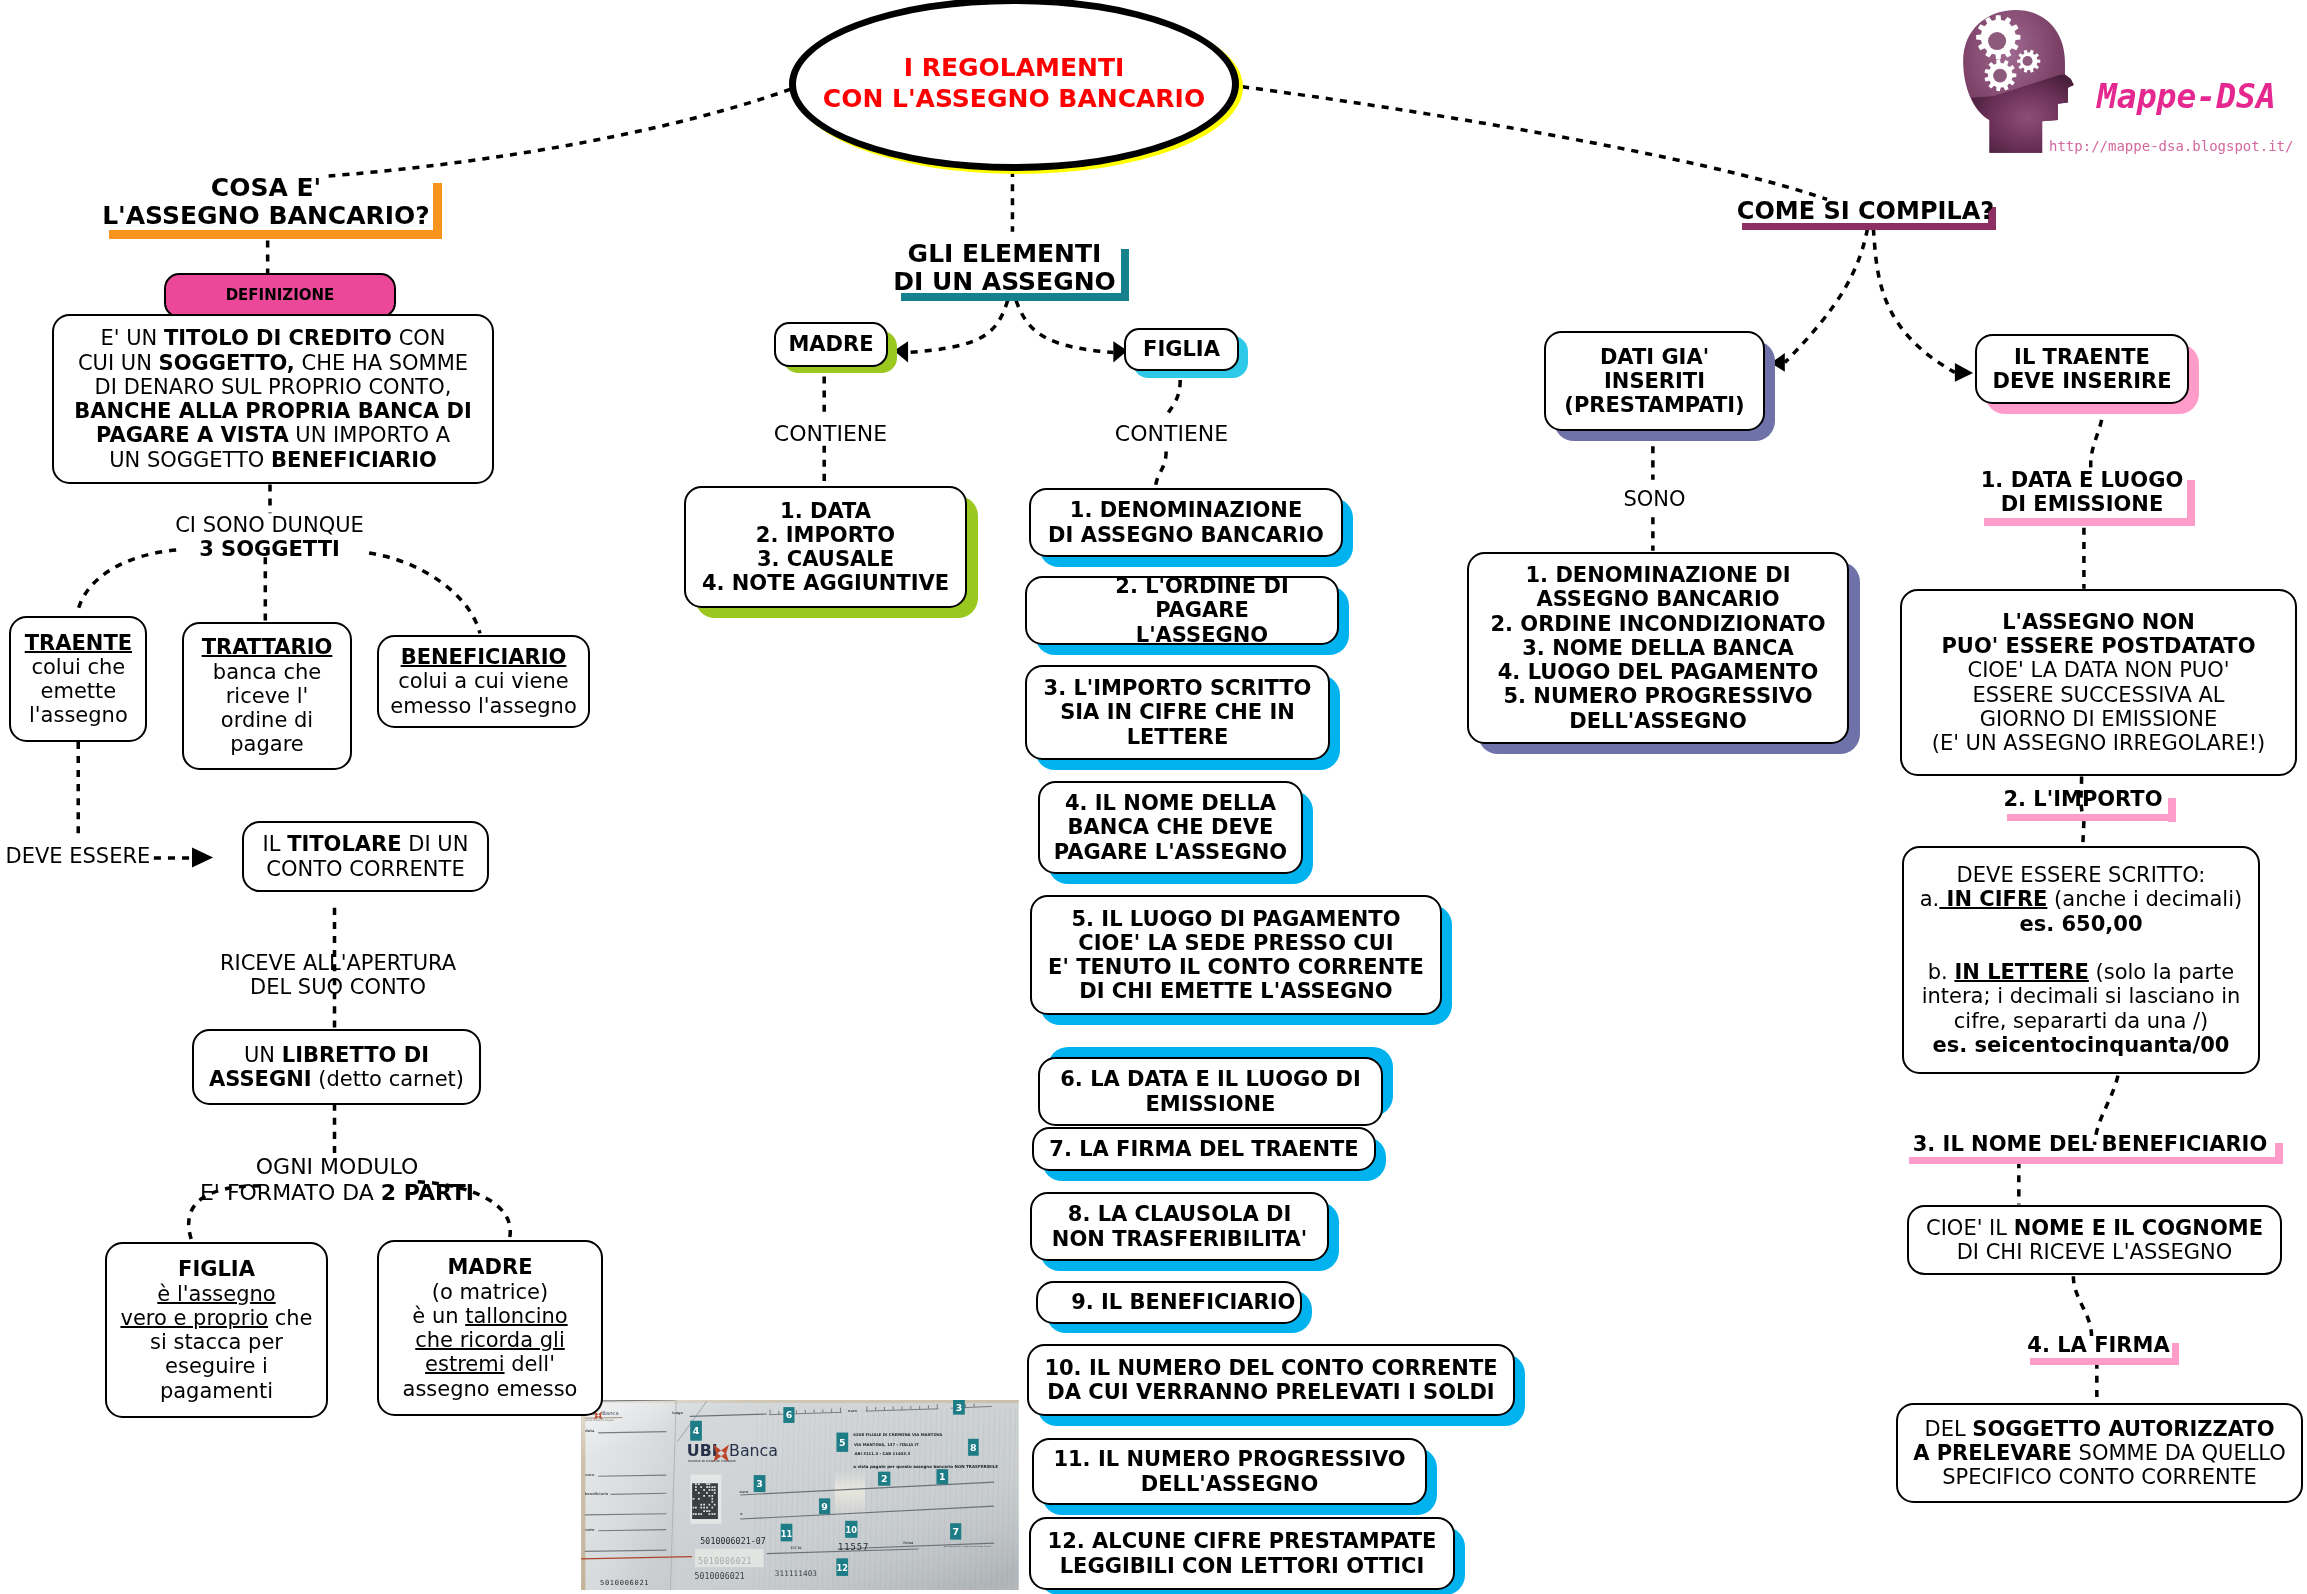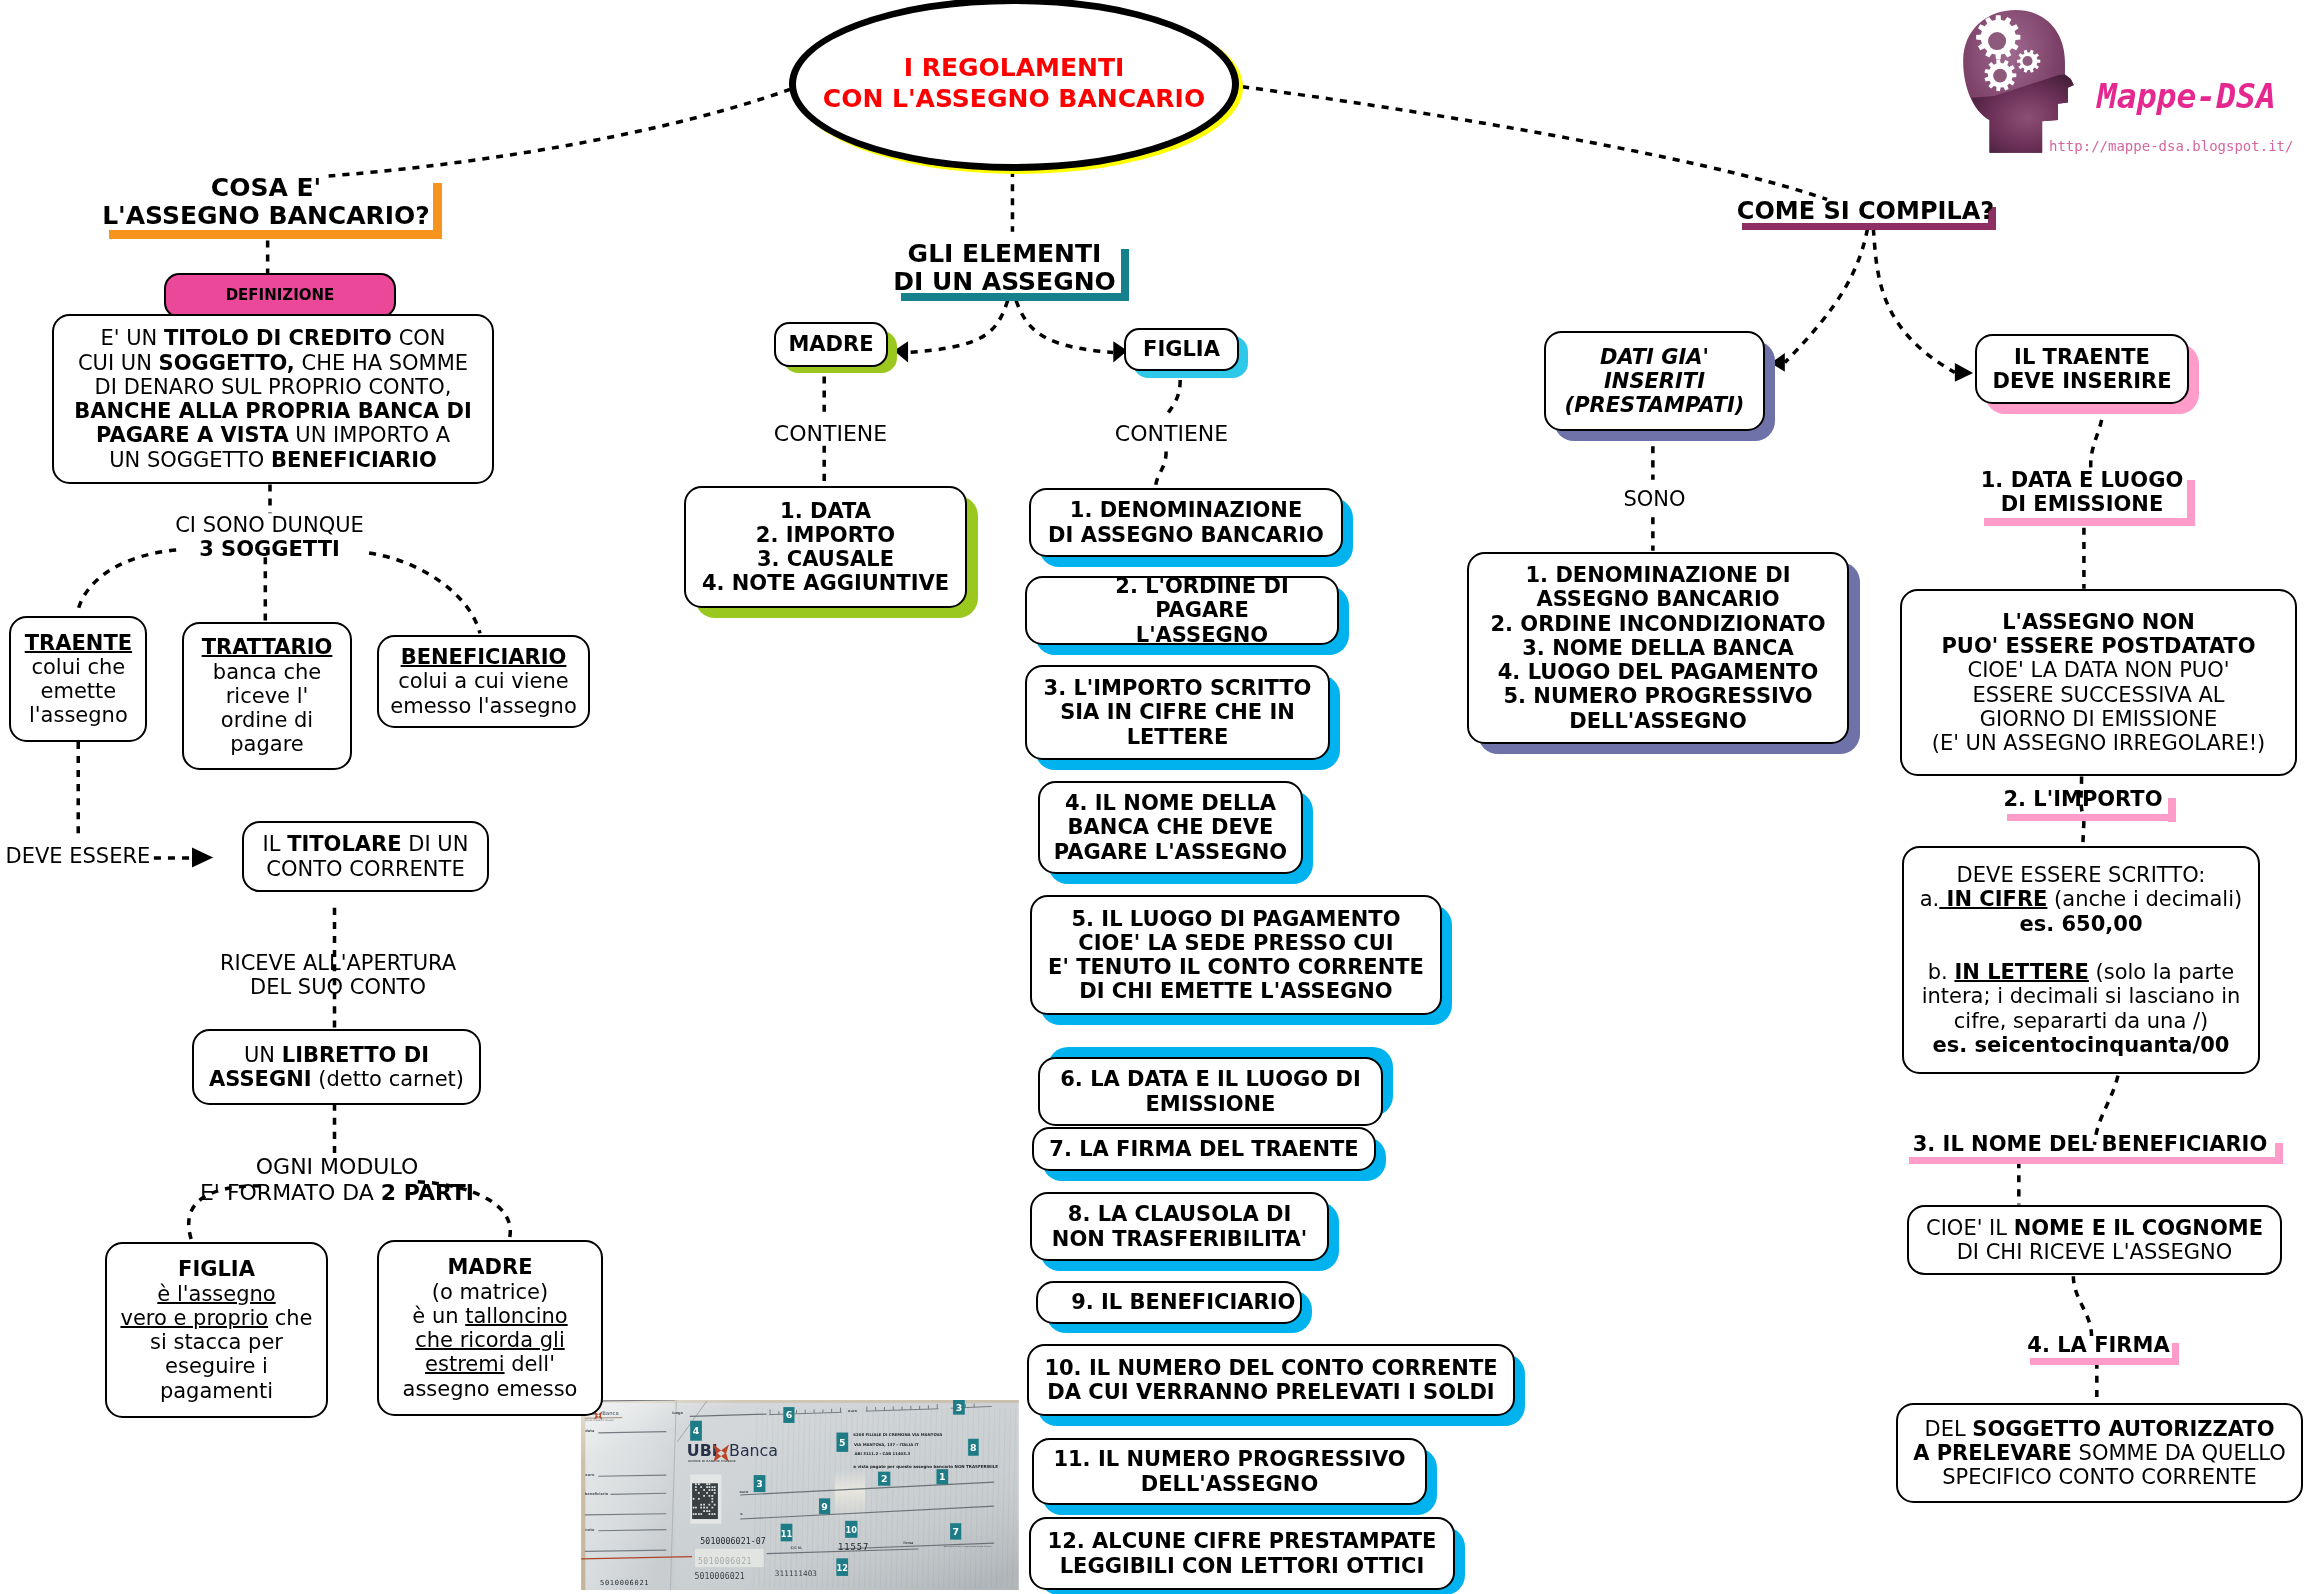--- a/index.html
+++ b/index.html
@@ -116,7 +116,7 @@
 #box-f12{left:1029px;top:1517px;width:426px;height:73px;}#sh-f12{left:1039px;top:1527px;width:426px;height:68px;}
 
 
-#box-dati{left:1544px;top:331px;width:221px;height:100px;font-size:21px;font-style:italic;}
+#box-dati{left:1544px;top:331px;width:221px;height:100px;font-size:21px;}
 #sh-dati{left:1554px;top:341px;width:221px;height:100px;background:#6e72a8;}
 #lbl-sono{left:1593px;top:487px;width:123px;font-size:21px;}
 #box-dati-list{left:1467px;top:552px;width:382px;height:192px;font-size:21px;}

